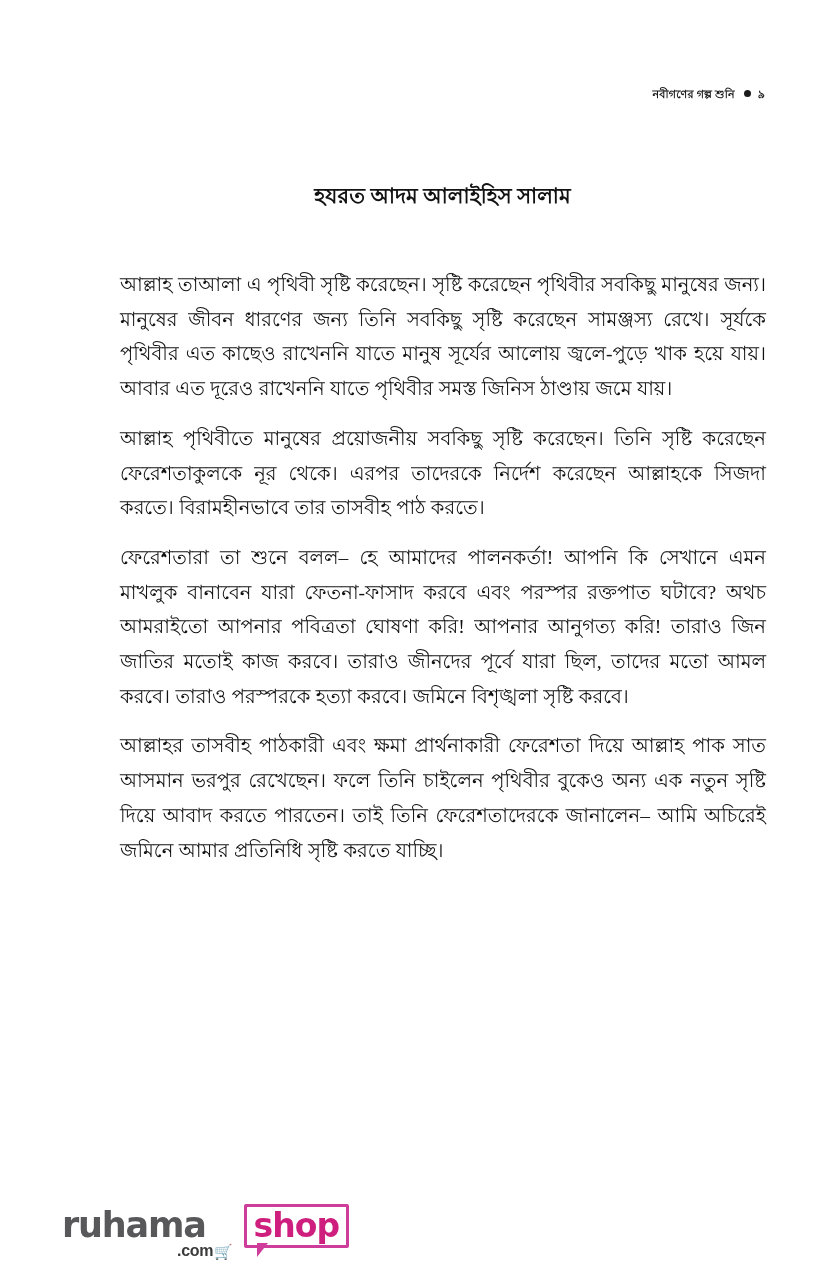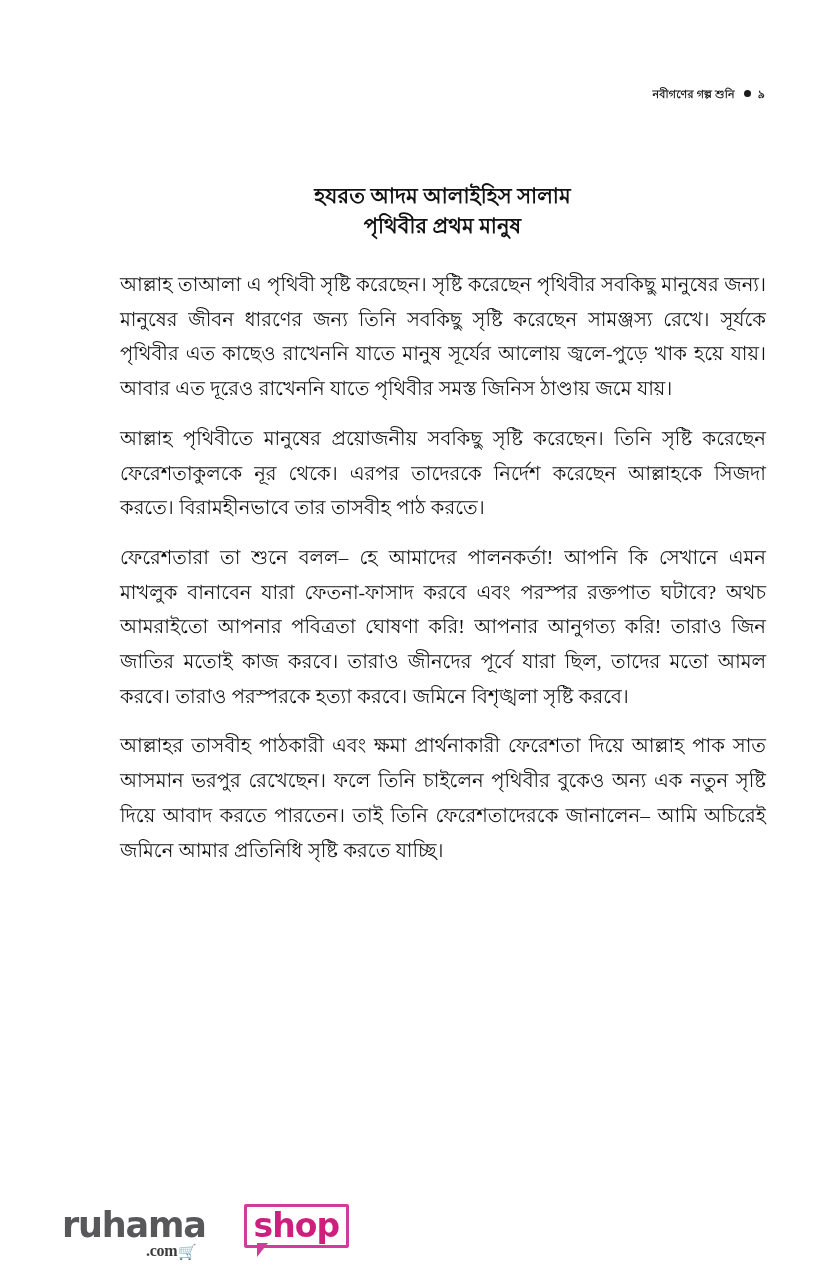--- a/index.html
+++ b/index.html
@@ -163,7 +163,6 @@
 
   <div class="title-block">
     <div class="title-line">হযরত আদম আলাইহিস সালাম</div>
-    <div class="title-line">পৃথিবীর প্রথম মানুষ</div>
   </div>
 
   <div class="body-text">

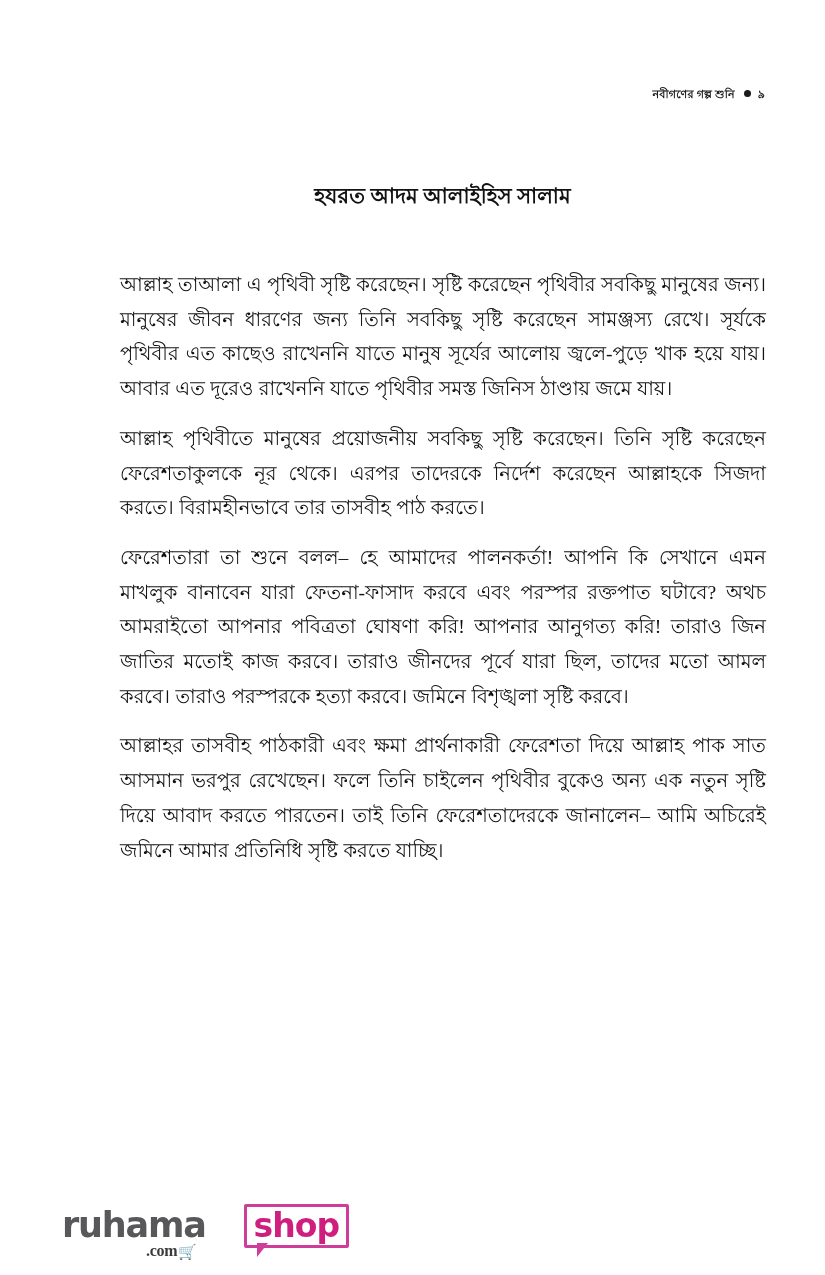--- a/index.html
+++ b/index.html
@@ -134,9 +134,9 @@
   }
   .logo-dotcom {
     position: absolute;
-    left: 84px;
+    left: 115px;
     top: 38px;
-    font-family: Liberation Serif, serif;
+    font-family: Liberation Sans, sans-serif;
     font-size: 16px;
     font-weight: 700;
     color: #3a3a3a;

